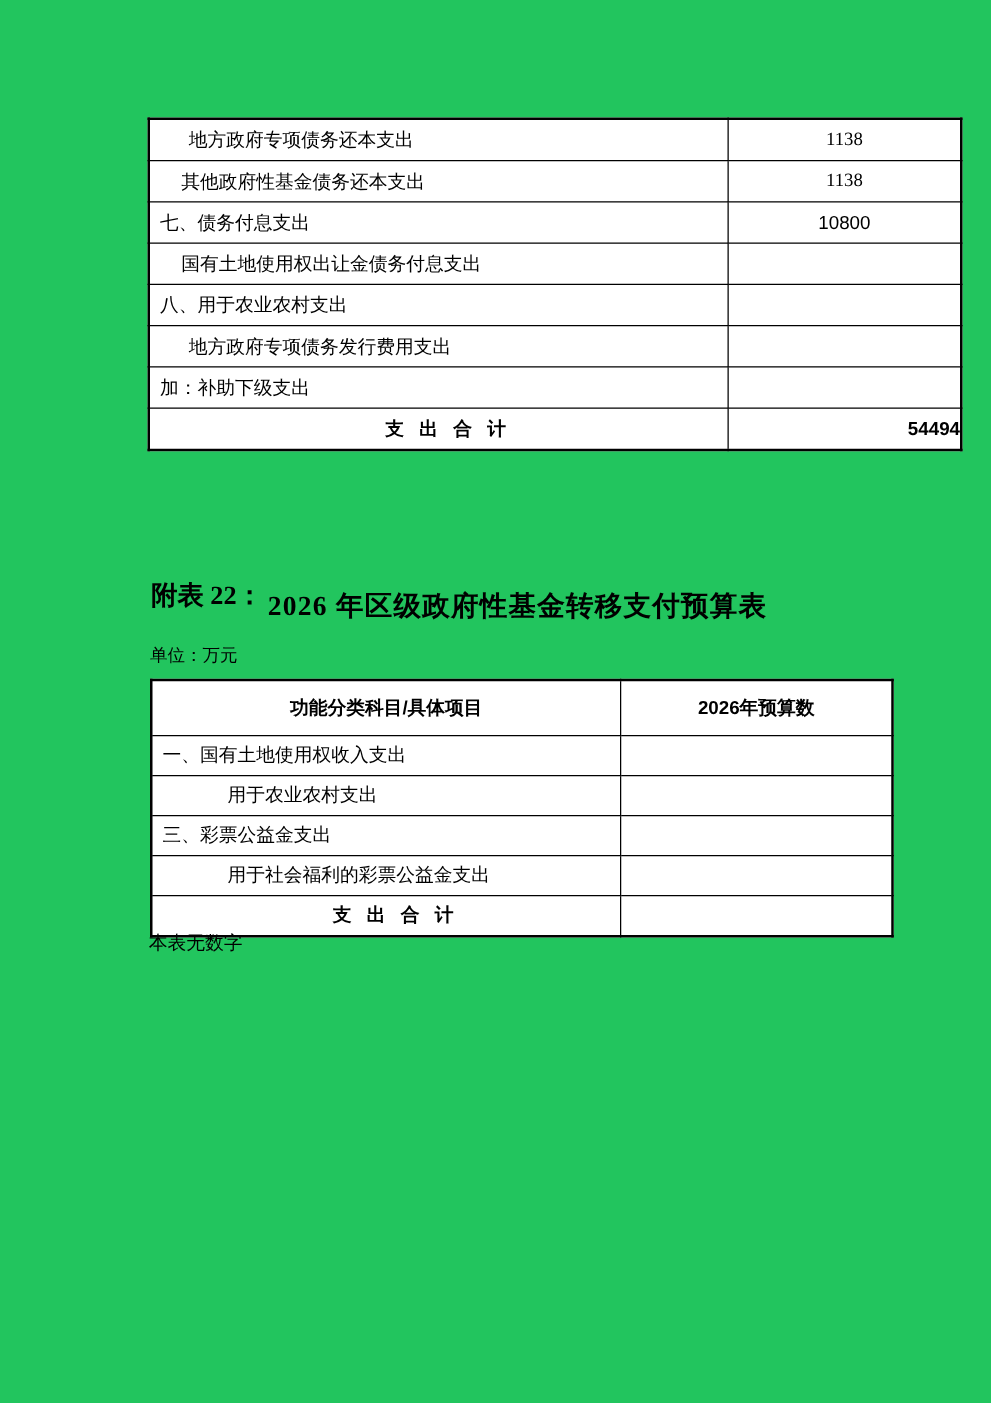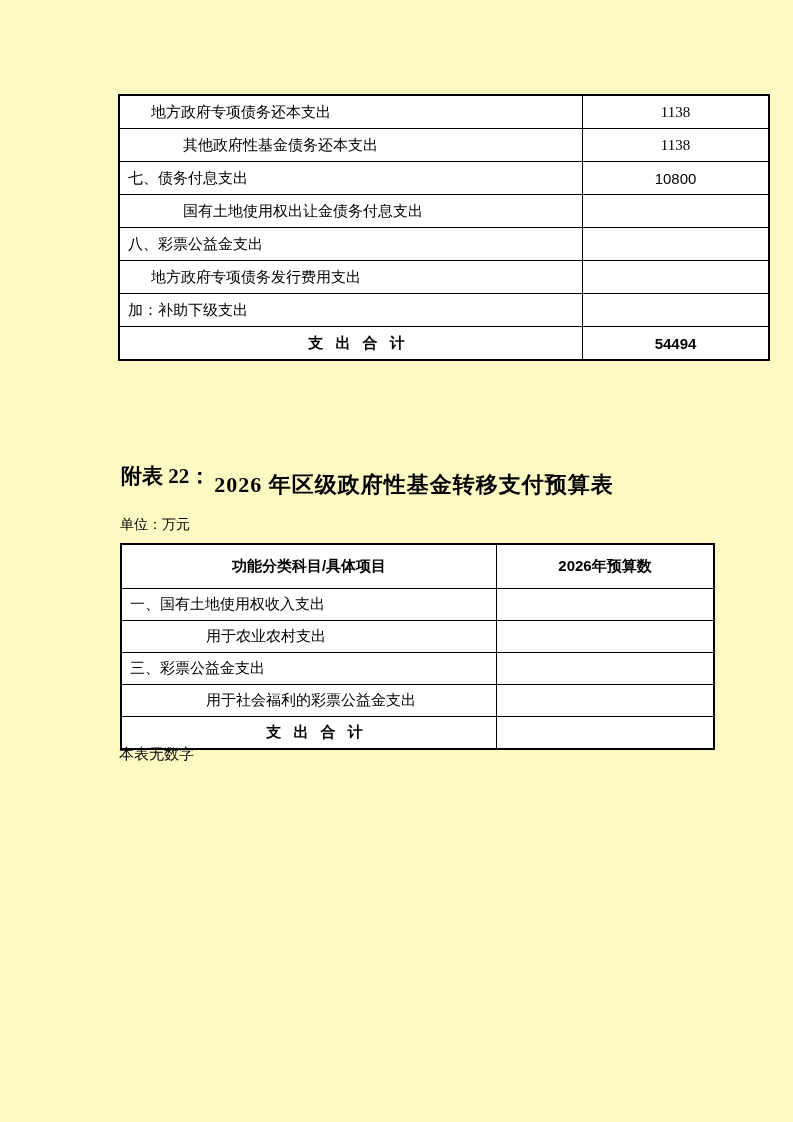--- a/index.html
+++ b/index.html
@@ -11,7 +11,7 @@
     position: relative;
     width: 793px;
     height: 1122px;
-    background: #fef9c3;
+    background: #22c55e;
     color: #000000;
     font-family: "Liberation Serif", "DejaVu Serif", serif;
     overflow: hidden;

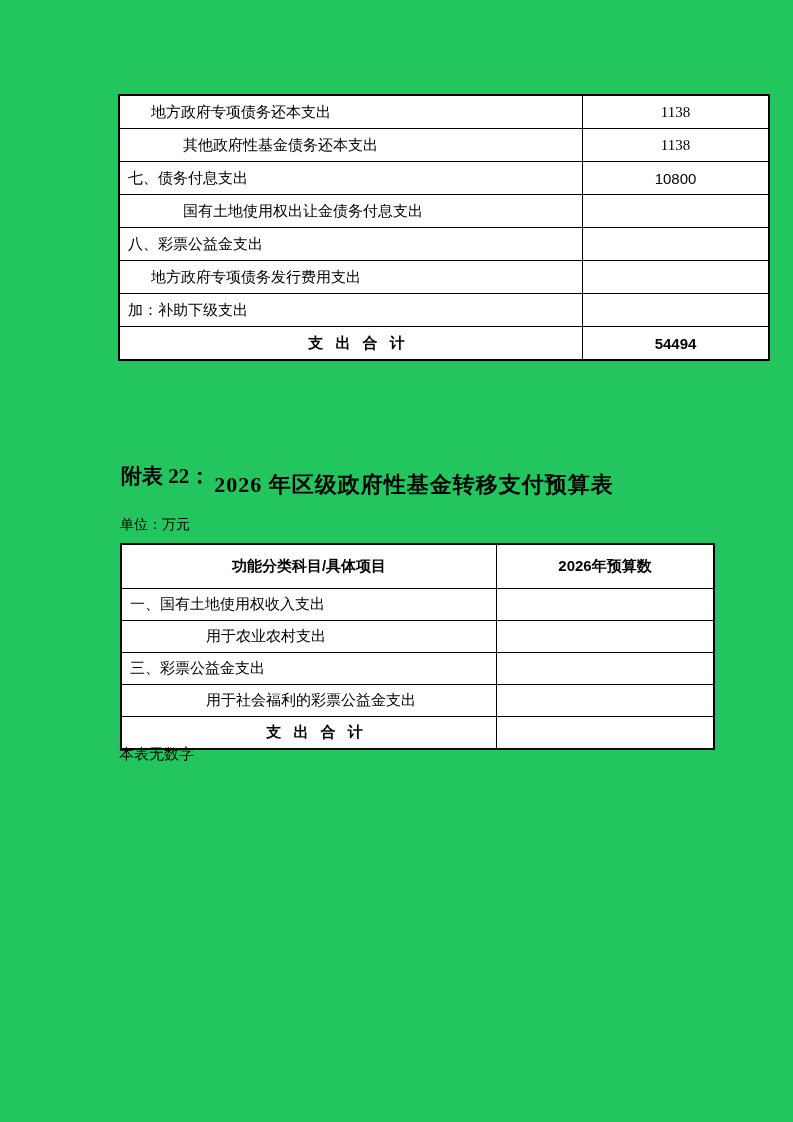--- a/index.html
+++ b/index.html
@@ -57,7 +57,7 @@
 
   
   tr.indent1 .lbl { padding-left: 31px; }
-  tr.indent2 .lbl { padding-left: 63px; }
+  tr.indent2 .lbl { padding-left: 25px; }
   tr.bold td {
     font-weight: normal;
     font-family: "Liberation Sans", "DejaVu Sans", sans-serif;

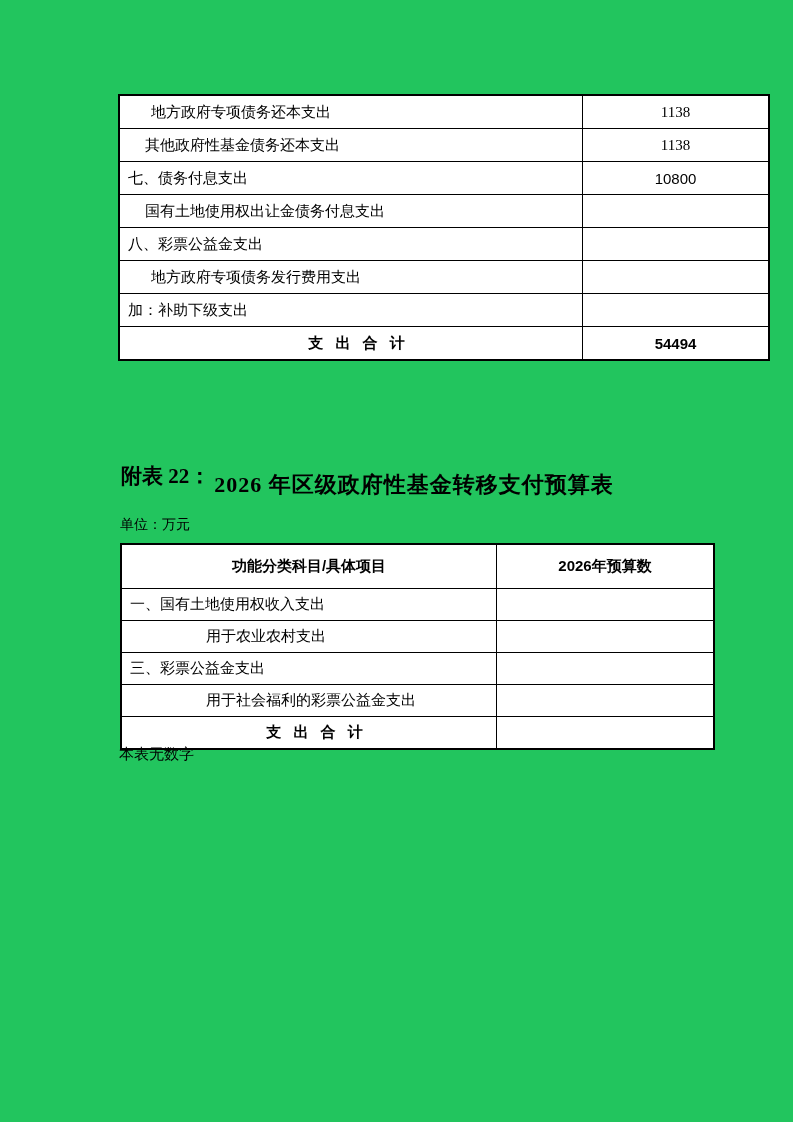--- a/index.html
+++ b/index.html
@@ -132,7 +132,7 @@
           <td class="c2 val"></td>
         </tr>
         <tr class="bold">
-          <td class="c1 lbl">八、彩票公益金支出</td>
+          <td class="c1 lbl">八、用于农业农村支出</td>
           <td class="c2 val"></td>
         </tr>
         <tr class="indent1">

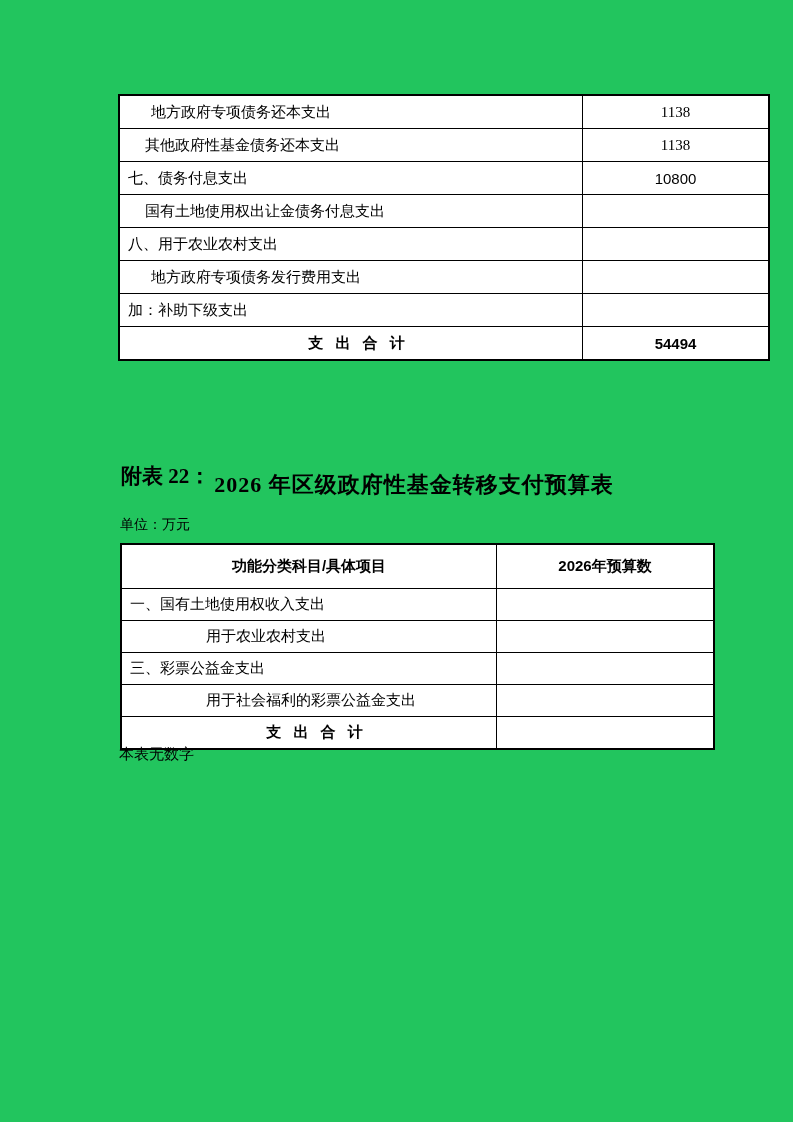--- a/index.html
+++ b/index.html
@@ -65,6 +65,7 @@
   tr.total td {
     font-weight: bold;
     font-family: "Liberation Sans", "DejaVu Sans", sans-serif;
+    text-align: right;
   }
   tr.total .lbl {
     text-align: center;

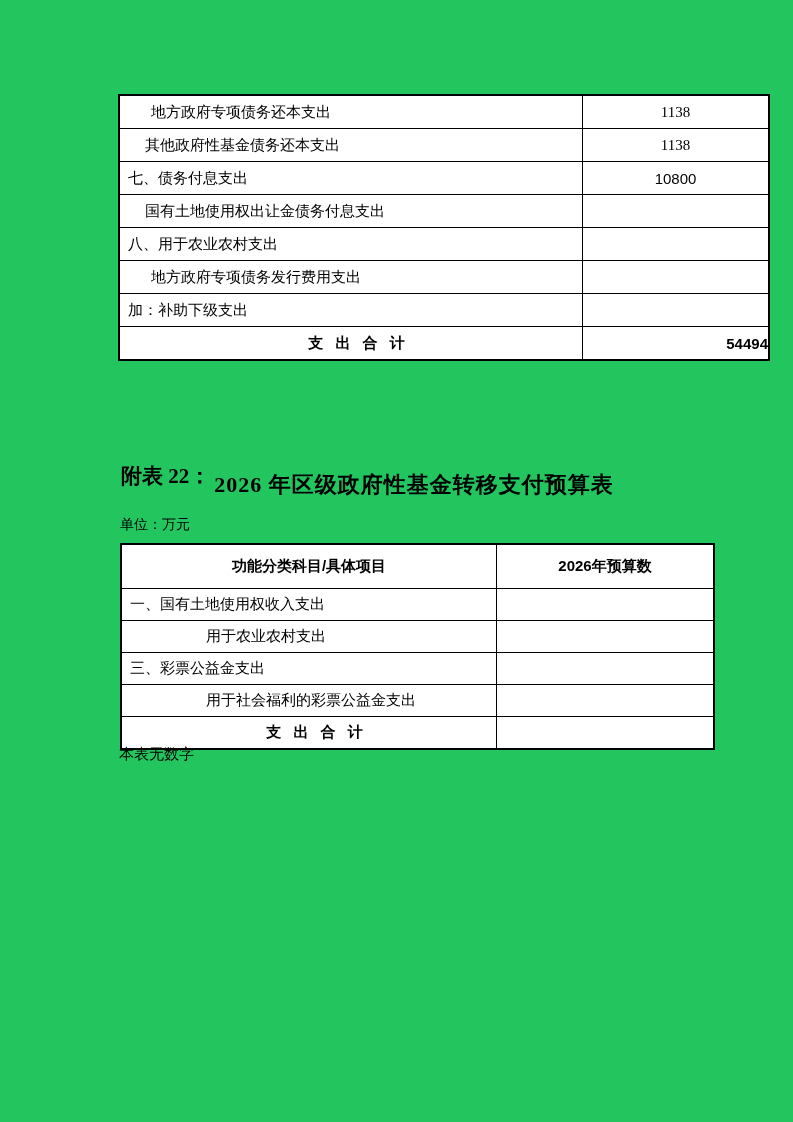--- a/index.html
+++ b/index.html
@@ -53,7 +53,7 @@
     font-family: "Liberation Sans", "DejaVu Sans", sans-serif;
   }
   .tbl2 td { height: 29px; font-size: 15px; }
-  .tbl2 tr.indent1 .lbl { padding-left: 84px; }
+  .tbl2 tr.indent1 .lbl { padding-left: 60px; }
 
   
   tr.indent1 .lbl { padding-left: 31px; }

